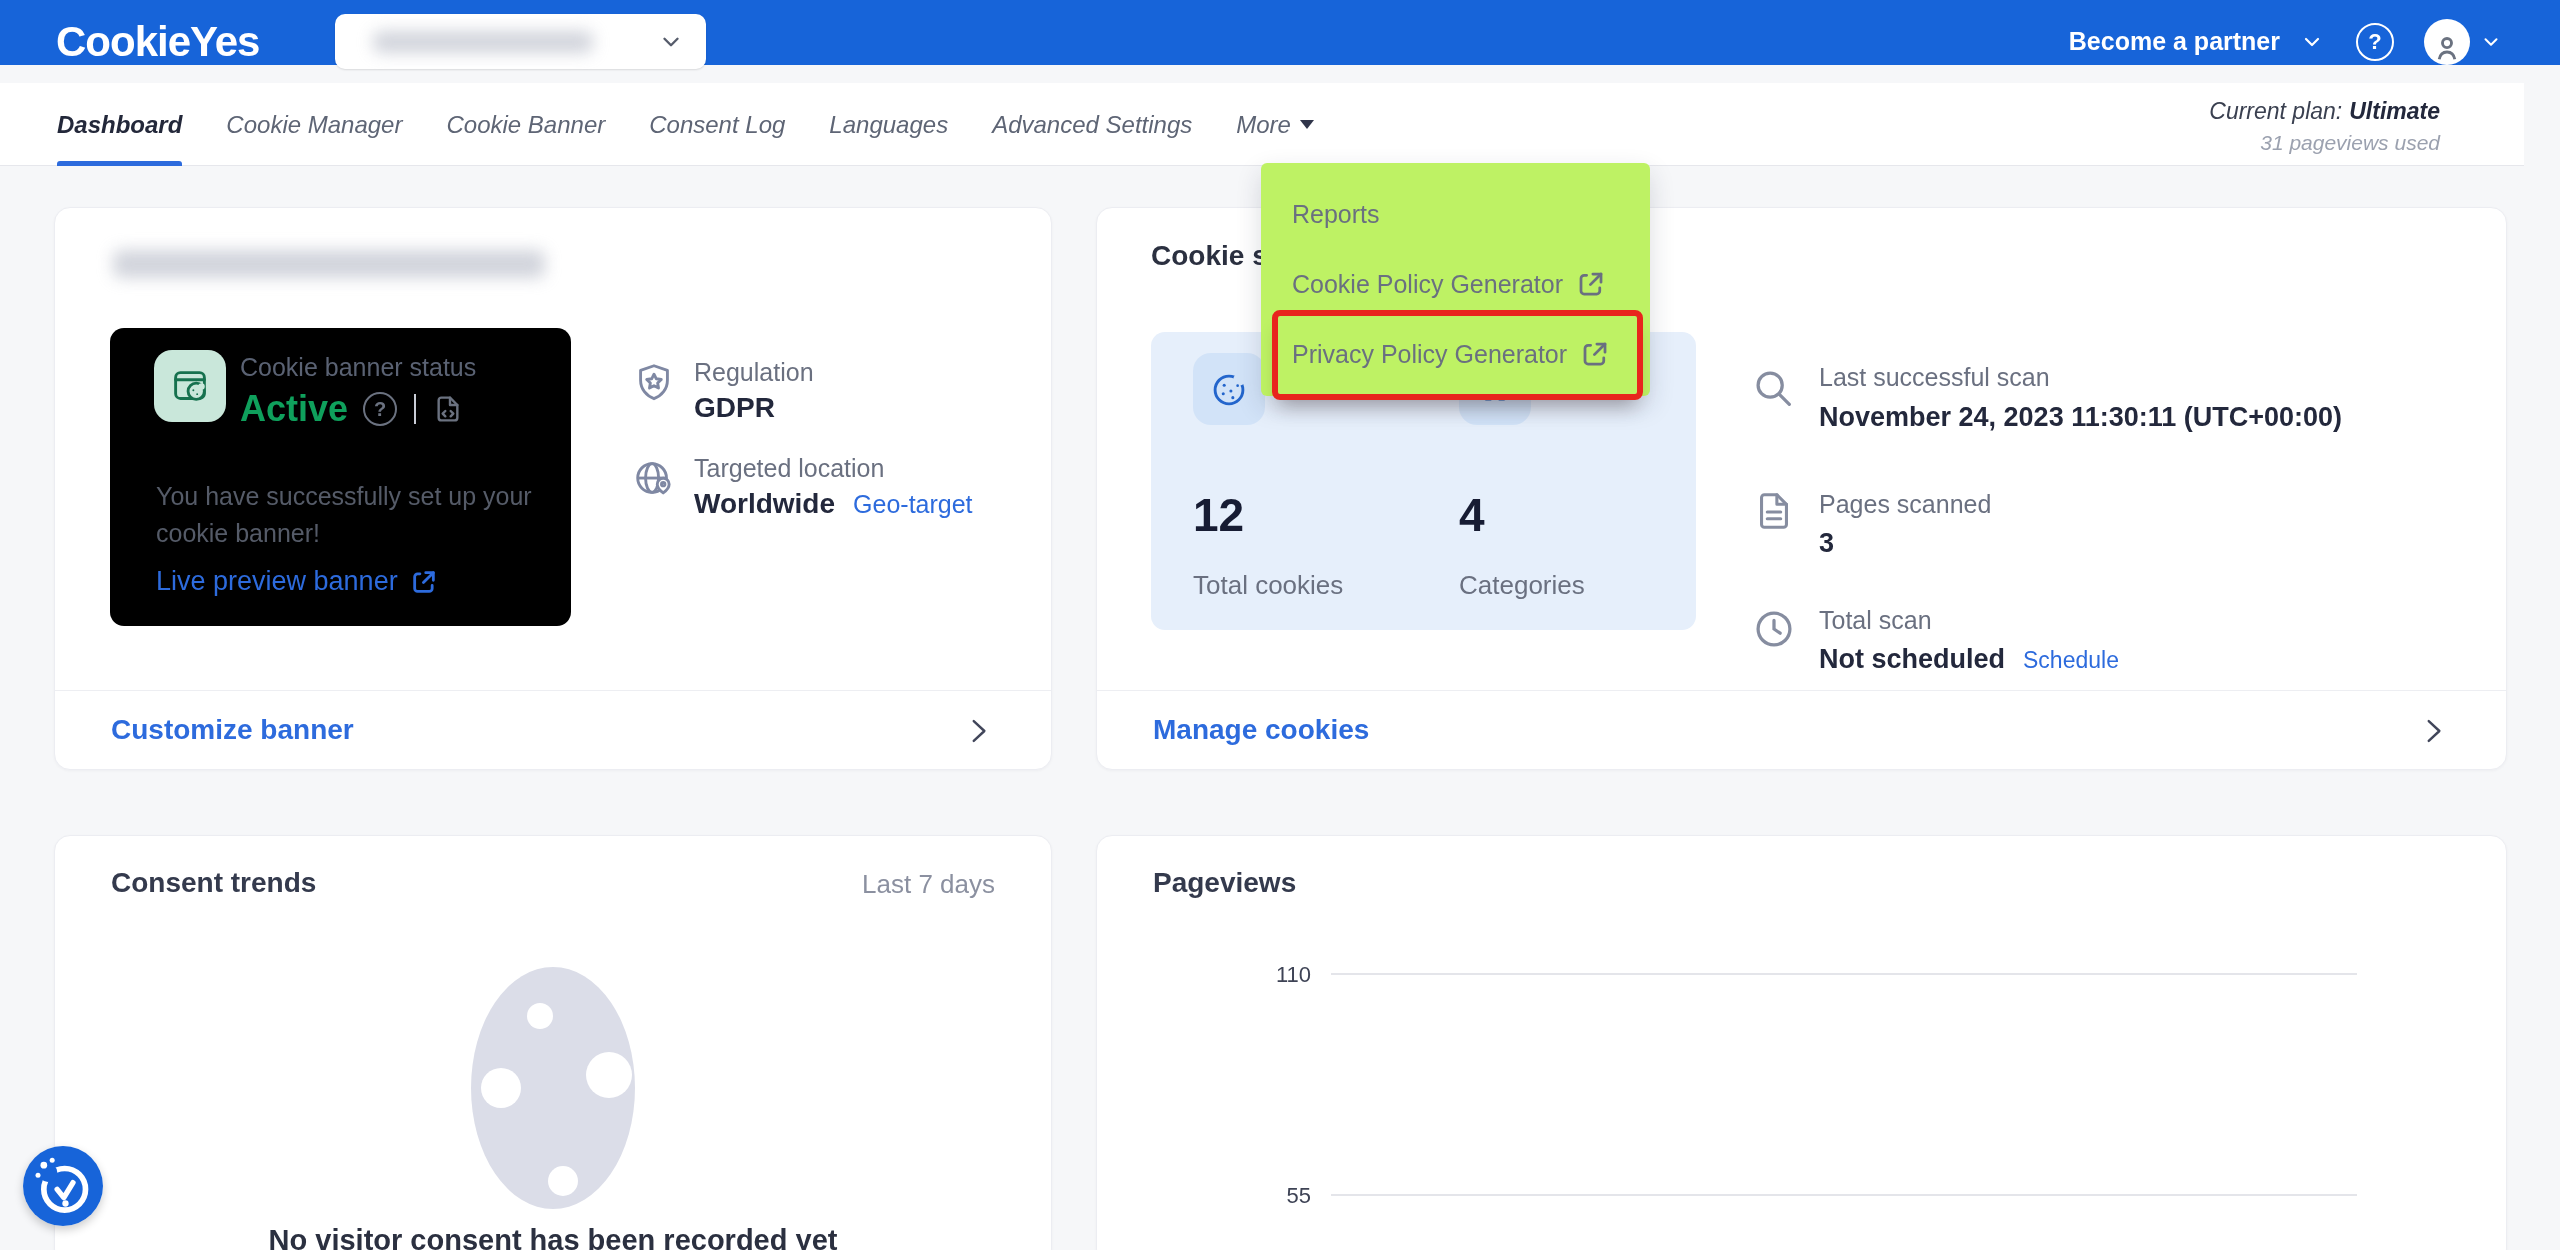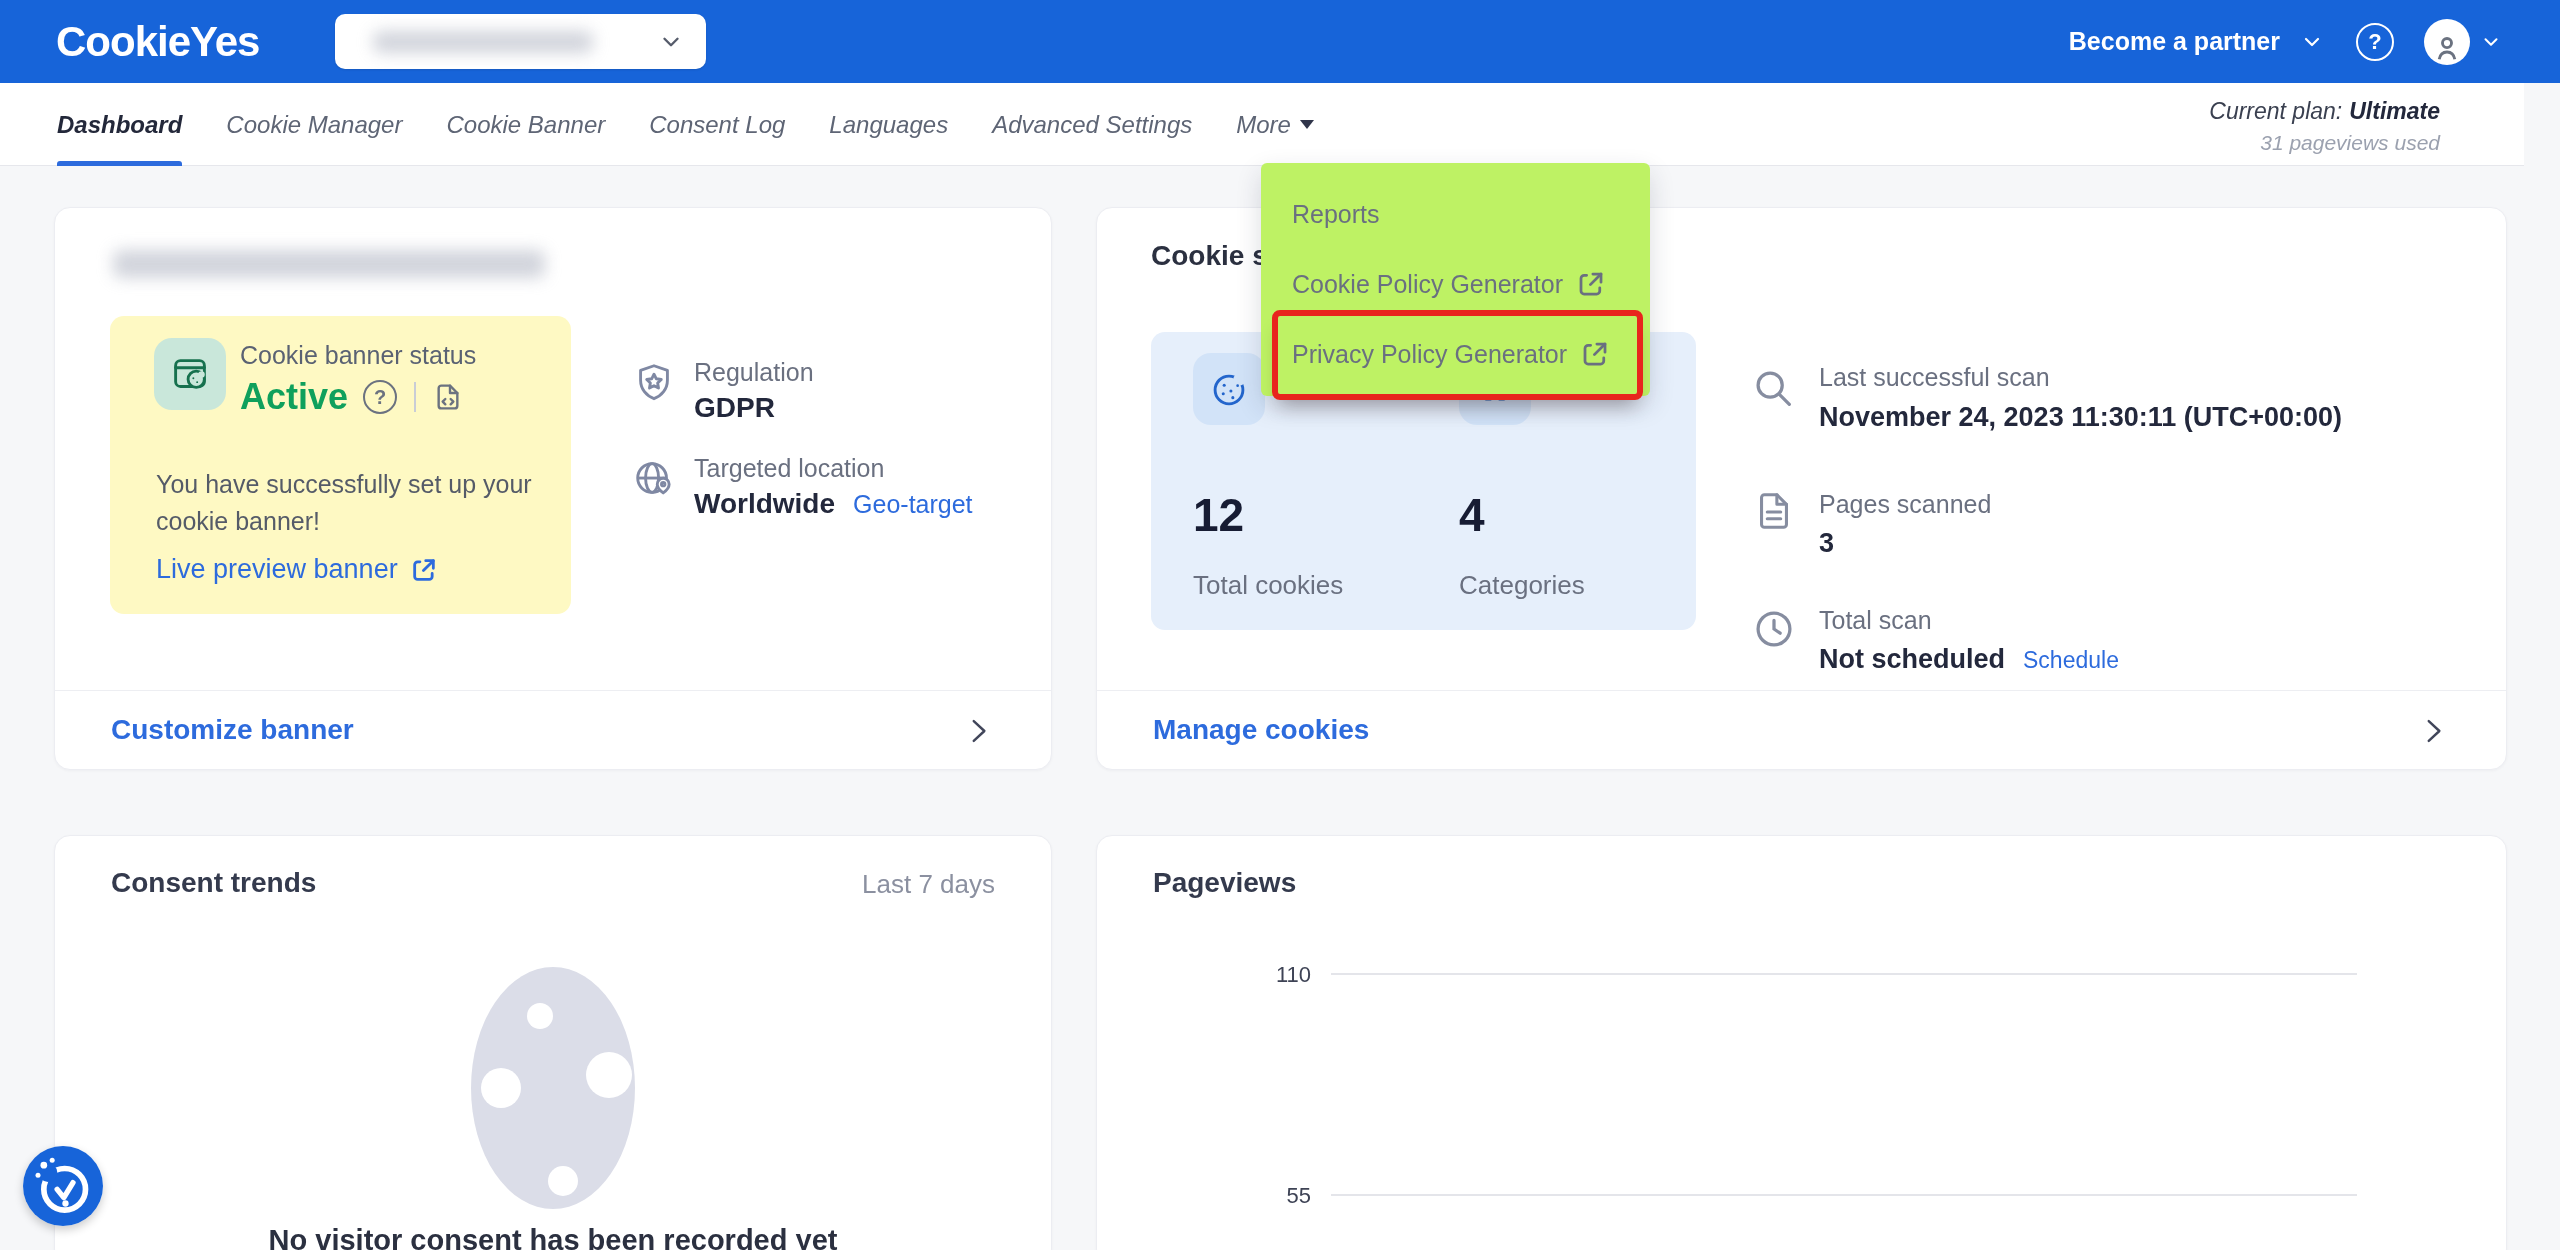--- a/index.html
+++ b/index.html
@@ -8,7 +8,7 @@
 svg{display:block;}
 
 
-.topbar{position:absolute;left:0;top:0;width:2560px;height:83px;background:#1764d9;}
+.topbar{position:absolute;left:0;top:0;width:2560px;height:65px;background:#1764d9;}
 .logo{position:absolute;left:56px;top:0;height:83px;line-height:83px;color:#fff;font-size:42px;font-weight:700;letter-spacing:-1px;}
 .site-selector{position:absolute;left:335px;top:14px;width:371px;height:55px;background:#fff;border-radius:10px;box-shadow:0 1px 2px rgba(0,0,0,.12);}
 .blur-bar{background:#b9bdc9;opacity:.65;filter:blur(8px);border-radius:8px;}

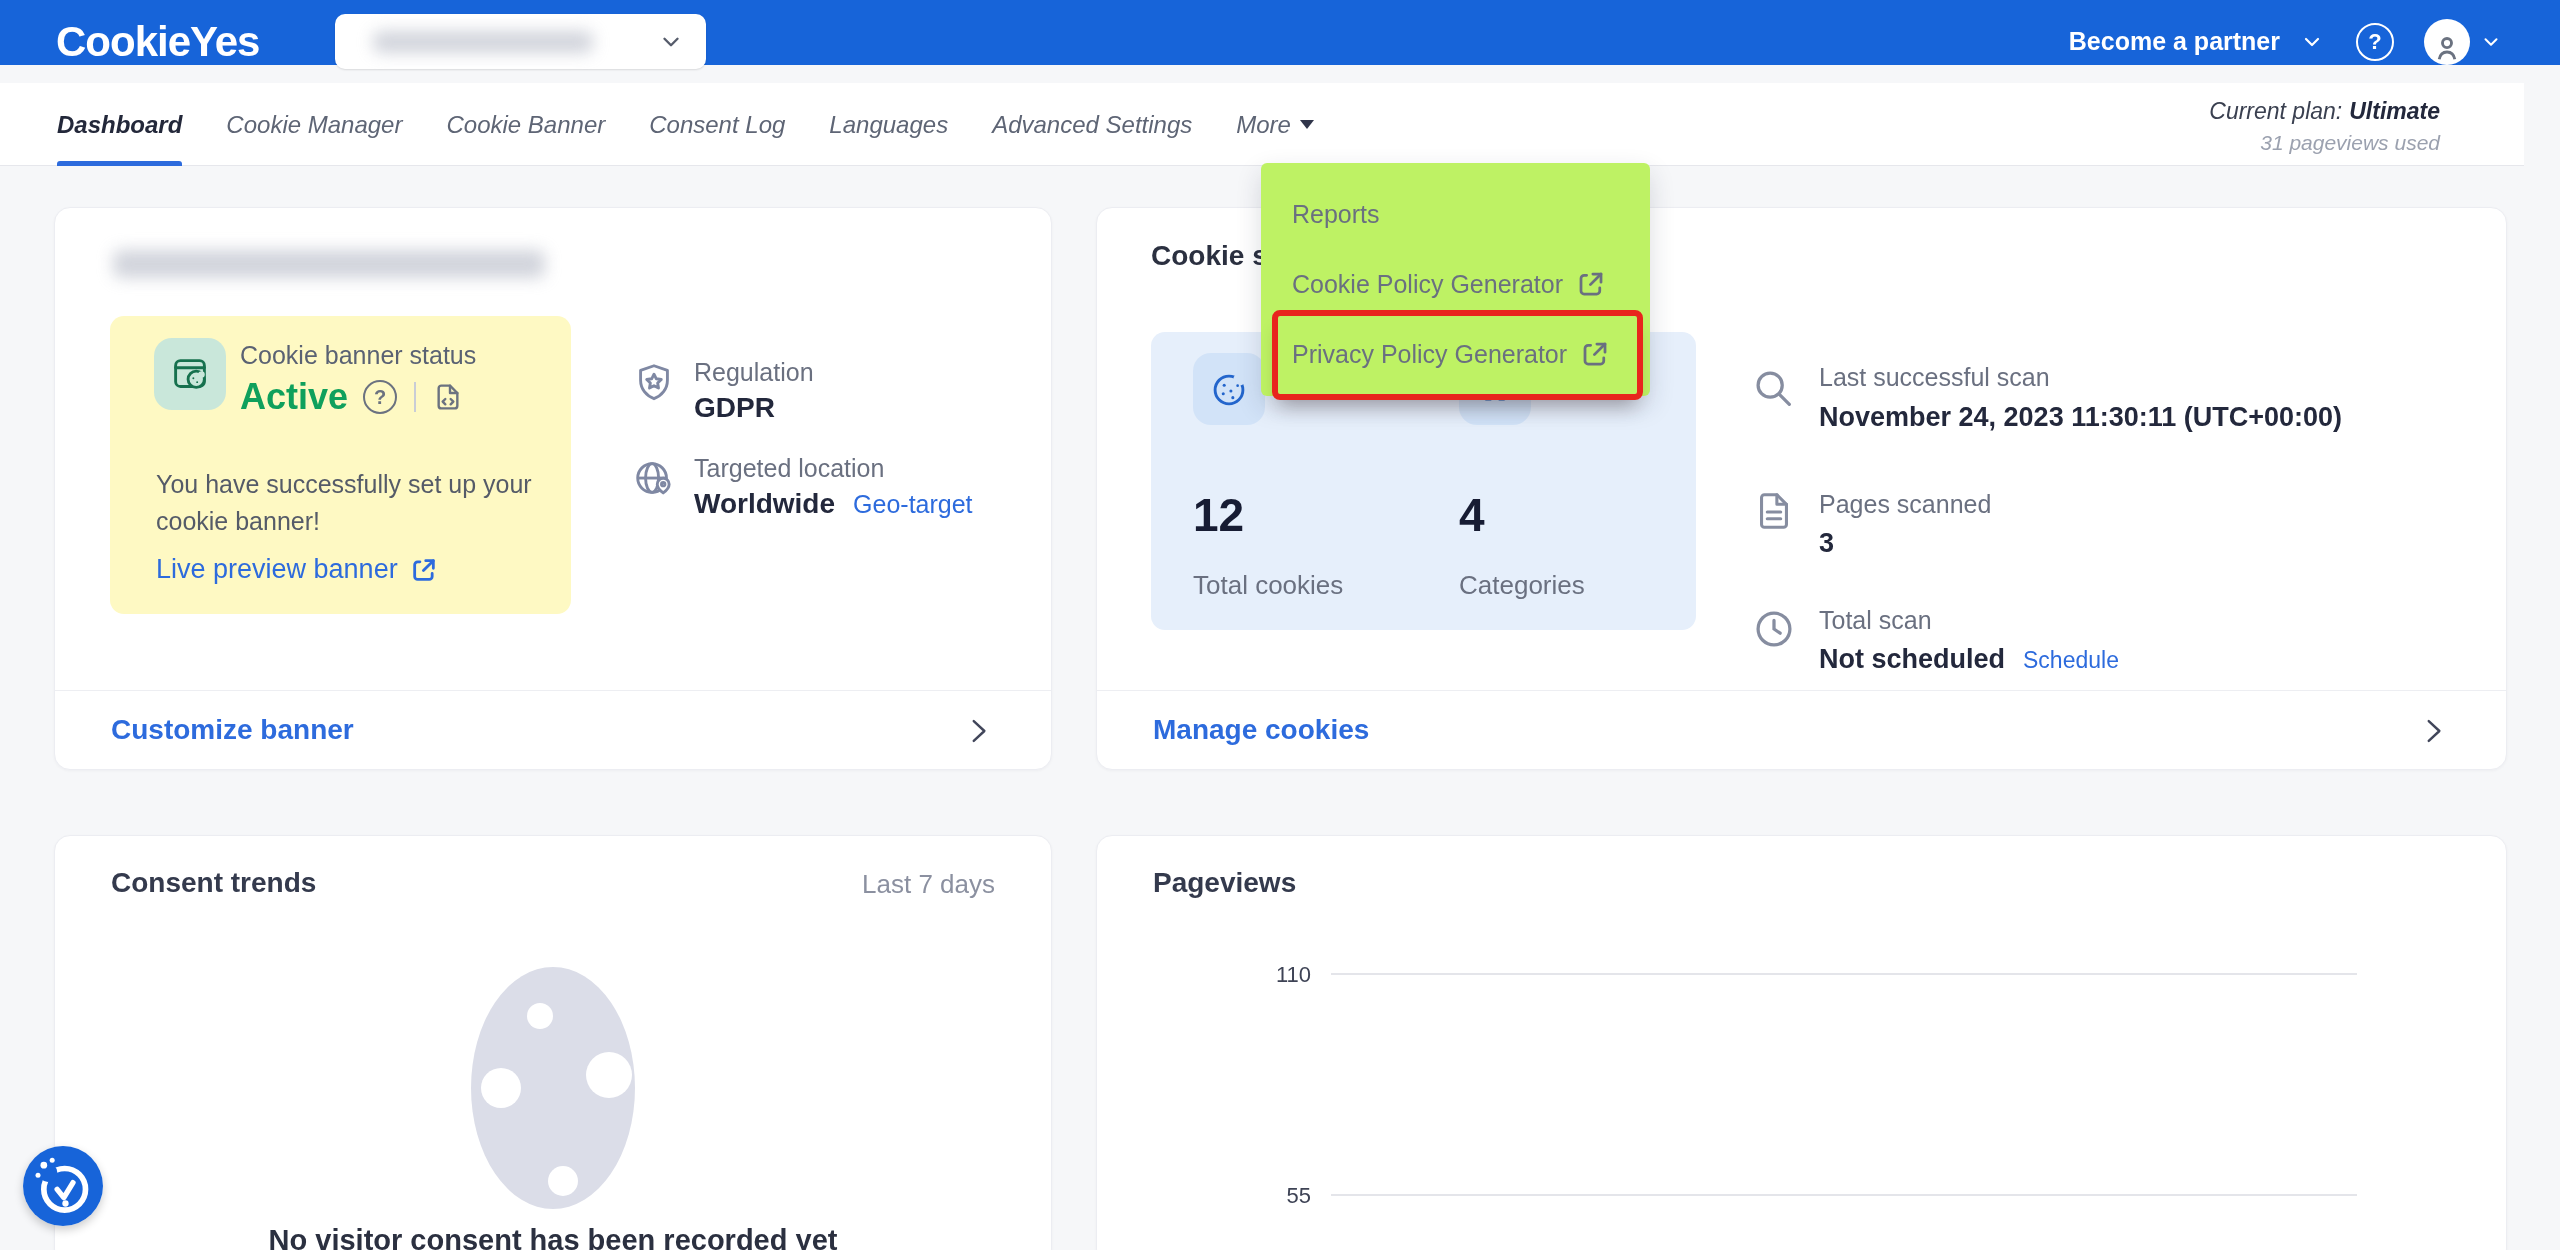--- a/index.html
+++ b/index.html
@@ -40,7 +40,7 @@
 
 
 .title-blur{position:absolute;left:58px;top:42px;width:432px;height:28px;}
-.green-panel{position:absolute;left:55px;top:108px;width:461px;height:298px;background:#fef9c3;border-radius:14px;}
+.green-panel{position:absolute;left:55px;top:120px;width:461px;height:298px;background:#000000;border-radius:14px;}
 .g-iconsq{position:absolute;left:44px;top:22px;width:72px;height:72px;background:#c9e7da;border-radius:18px;display:flex;align-items:center;justify-content:center;}
 .status-label{position:absolute;left:130px;top:25px;font-size:25px;color:#5a6273;}
 .active-row{position:absolute;left:130px;top:60px;display:flex;align-items:center;}

